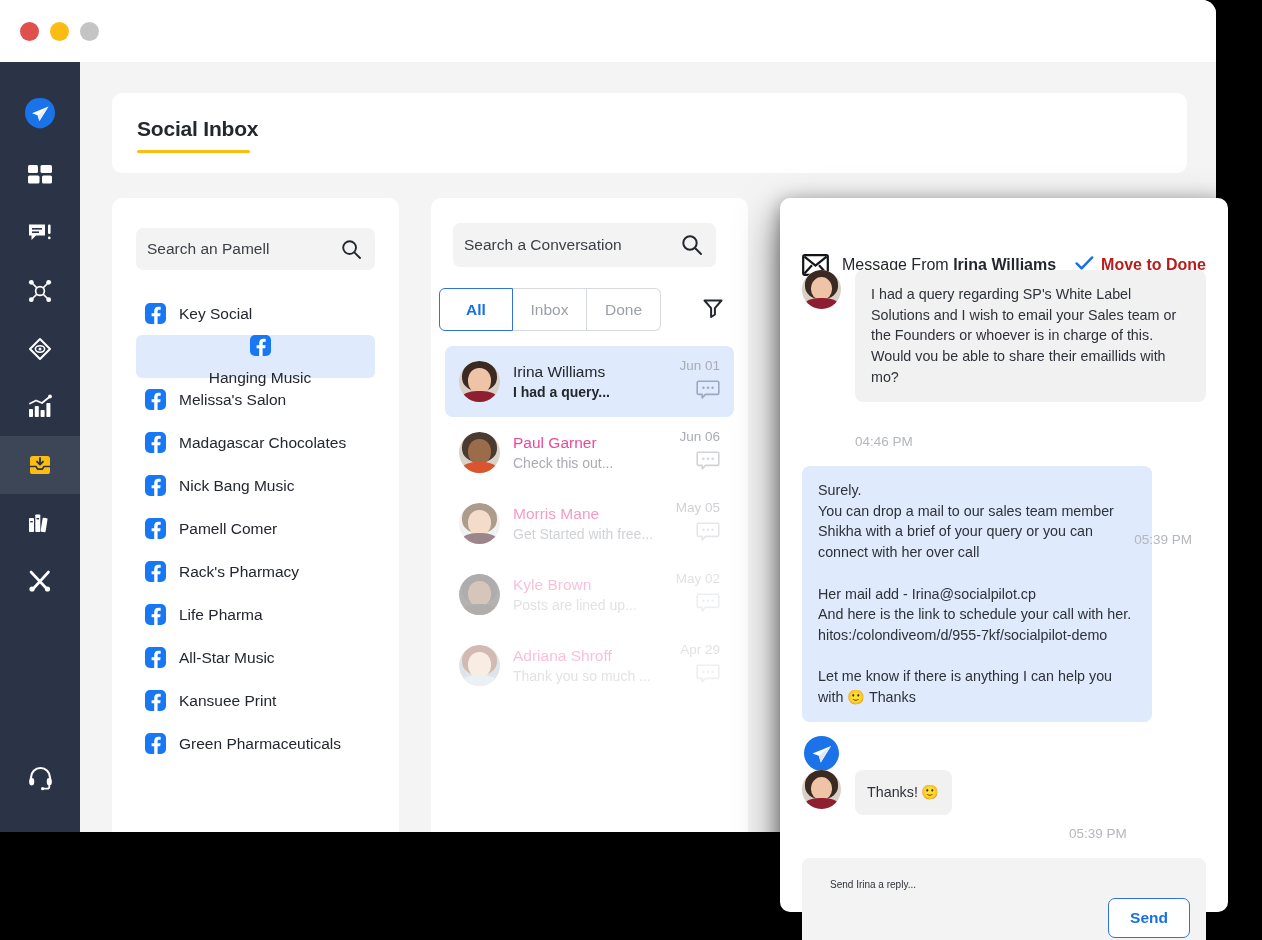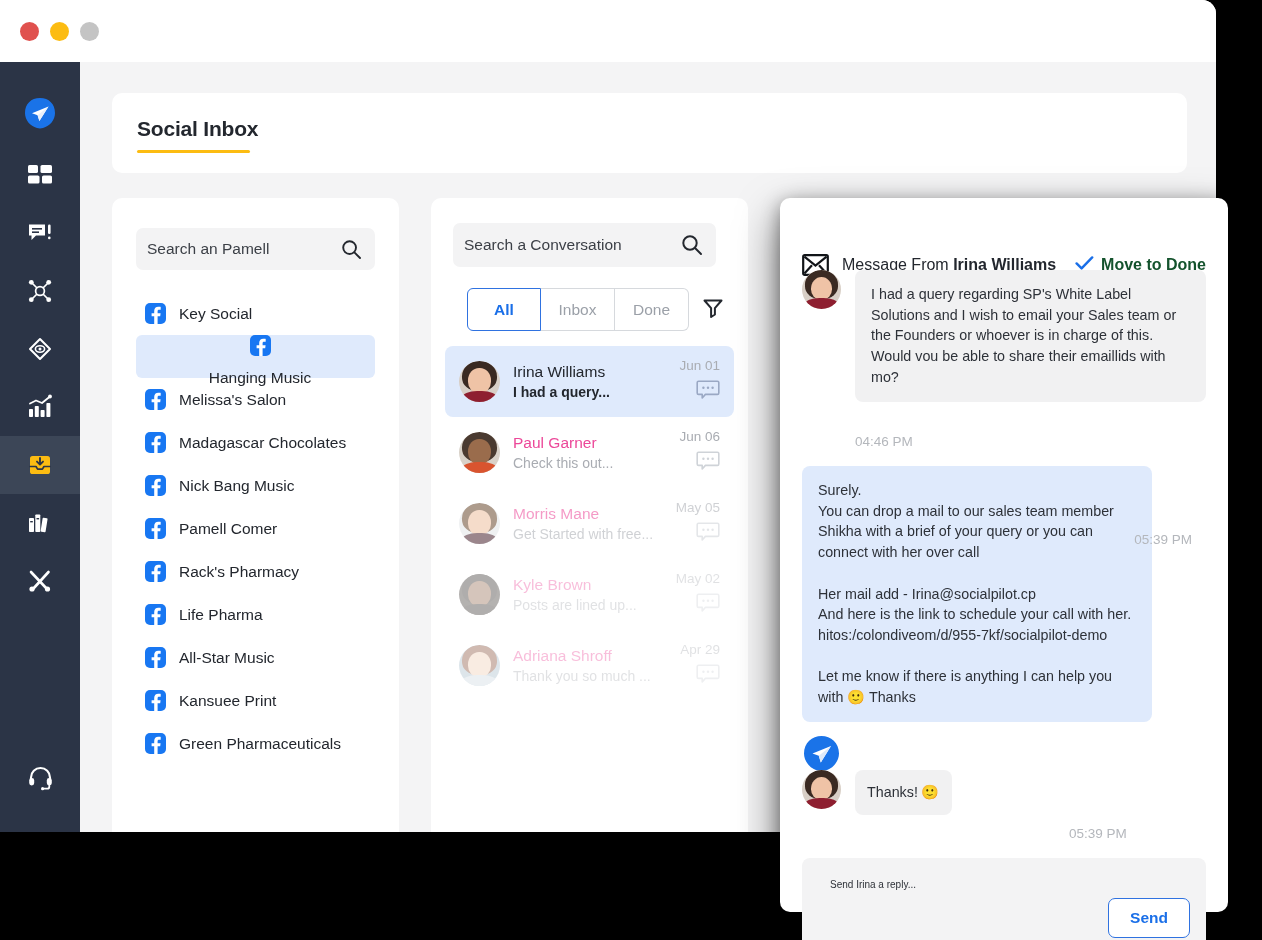--- a/index.html
+++ b/index.html
@@ -168,7 +168,7 @@
   #msg-from b { font-weight: bold; }
   #move-done {
     margin-left: auto; display: flex; align-items: center; gap: 7px;
-    color: #14532d; font-size: 16px; font-weight: bold; white-space: nowrap;
+    color: #b91c1c; font-size: 16px; font-weight: bold; white-space: nowrap;
   }
 
   #thread { position: absolute; left: 0; top: 66px; width: 448px; height: 648px; }

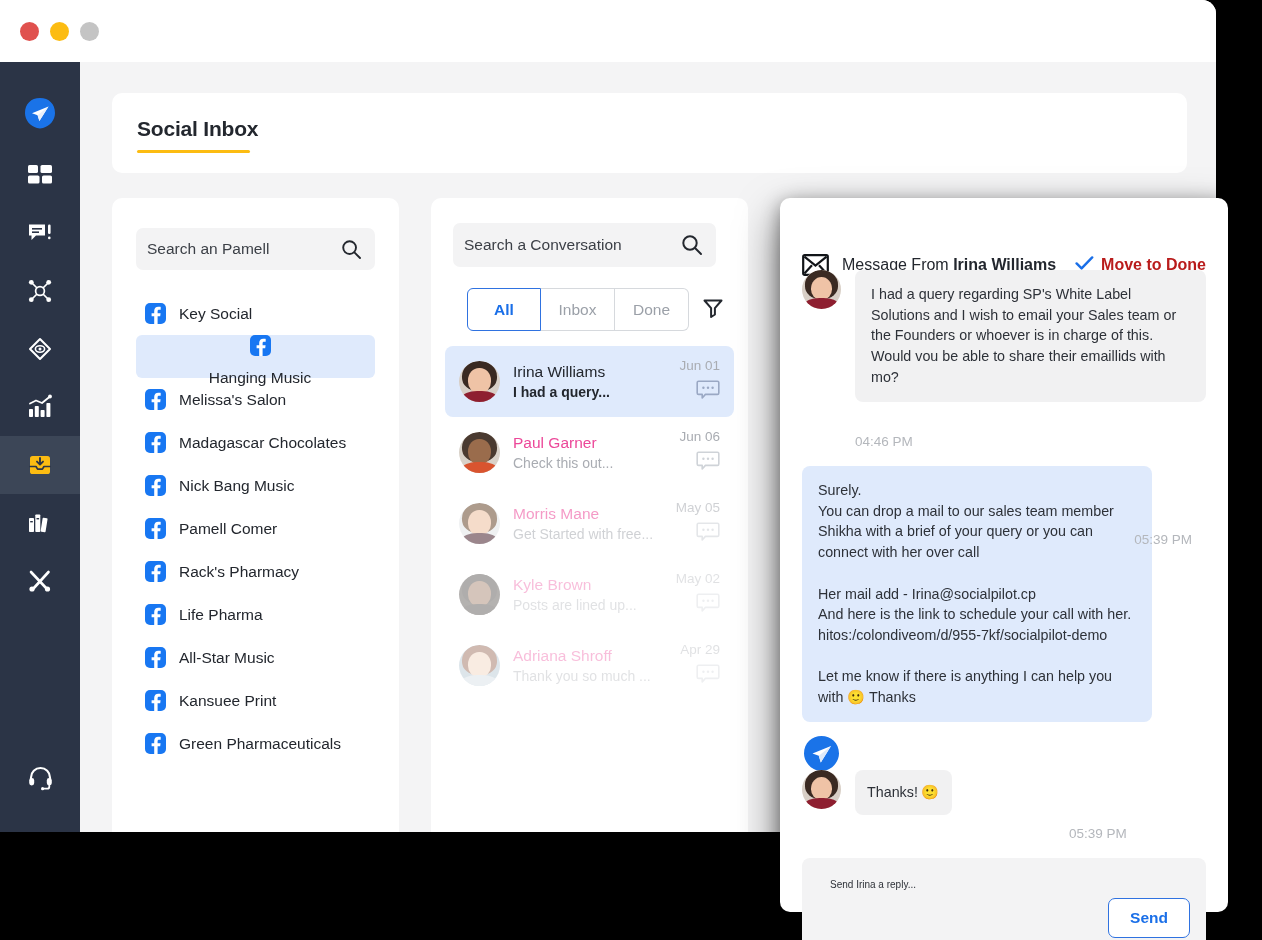--- a/index.html
+++ b/index.html
@@ -111,7 +111,7 @@
   #conv-search { left: 22px; top: 25px; width: 263px; height: 44px; }
 
   #segmented {
-    position: absolute; left: 36px; top: 90px;
+    position: absolute; left: 8px; top: 90px;
     height: 43px; display: flex;
     border-radius: 6px;
   }

